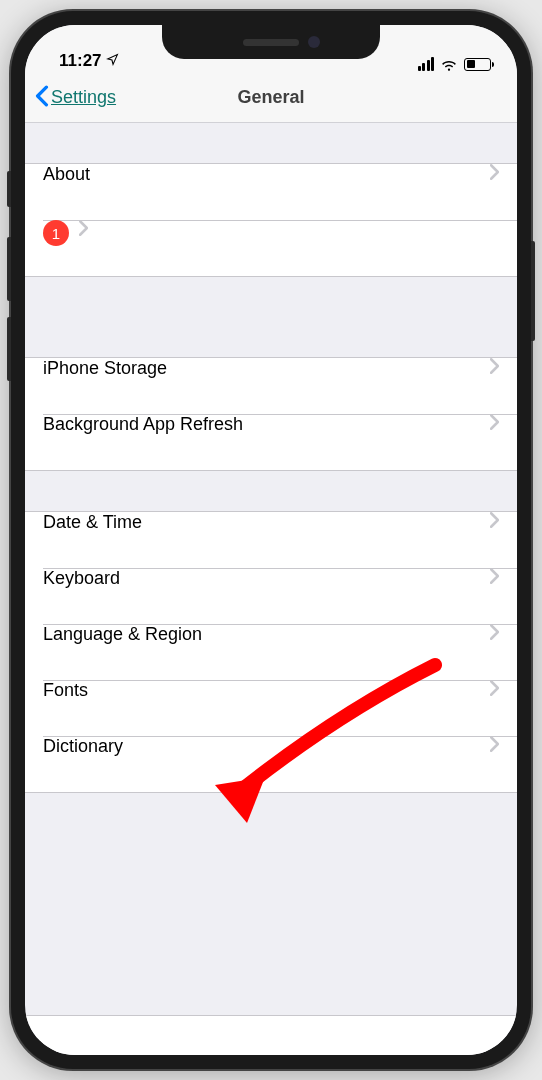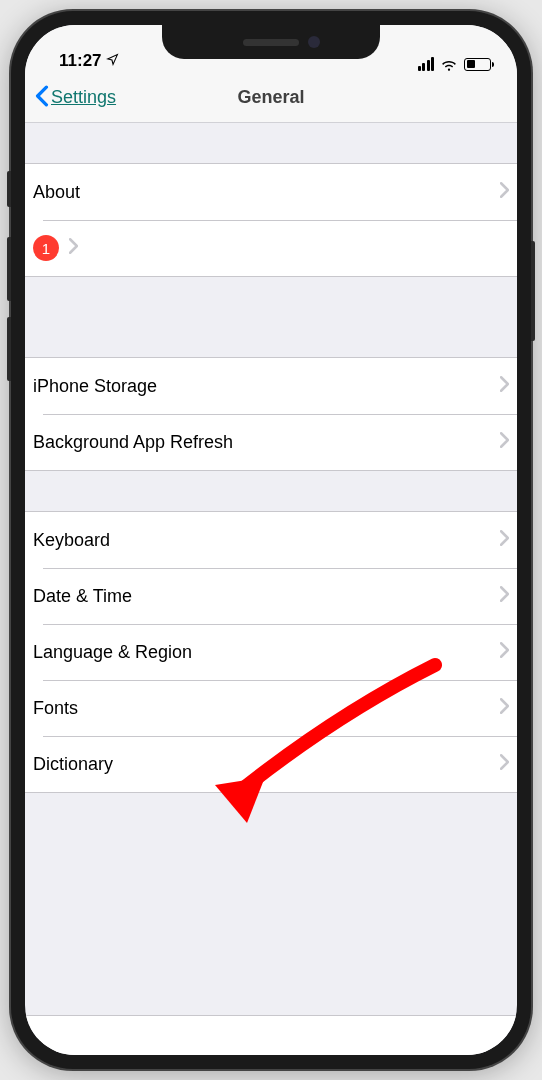--- a/index.html
+++ b/index.html
@@ -192,9 +192,9 @@
     }
     .row {
       display: flex;
-      align-items: center;
+      align-items: flex-start;
       height: 56px;
-      padding: 0 8px;
+      padding: 0 18px;
       position: relative;
     }
     .row:not(:last-child)::after {

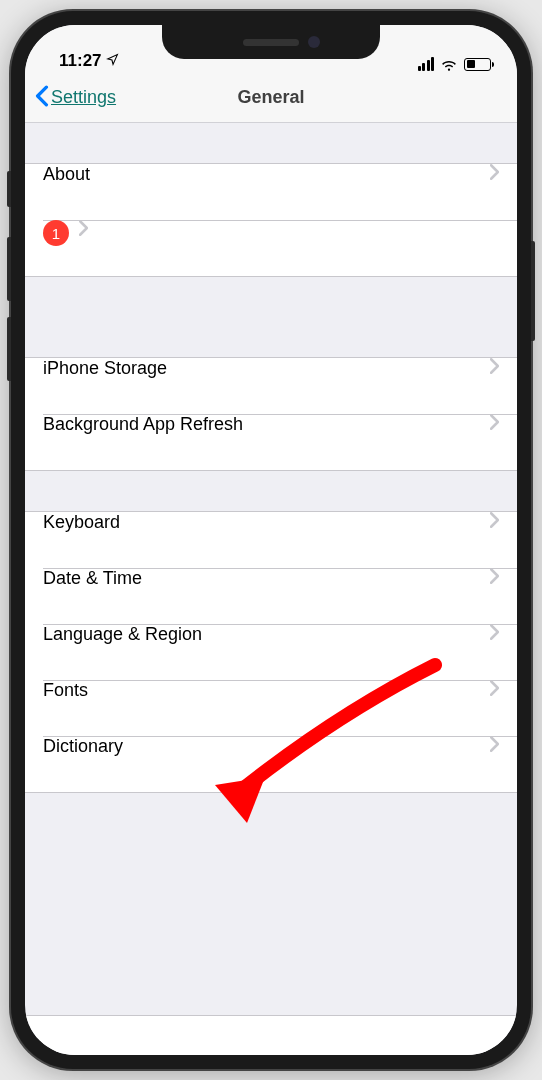--- a/index.html
+++ b/index.html
@@ -355,13 +355,13 @@
         <div class="group-spacer"></div>
         <div class="group">
           <div class="row">
+            <div class="row-label">Date &amp; Time</div>
+            <div class="chevron"><svg width="9" height="16" viewBox="0 0 8 14" fill="none" stroke="#c7c7cc" stroke-width="2.2" stroke-linecap="round" stroke-linejoin="round">
+                <polyline points="1,1 7,7 1,13"></polyline>
+              </svg></div>
+          </div>
+          <div class="row">
             <div class="row-label">Keyboard</div>
-            <div class="chevron"><svg width="9" height="16" viewBox="0 0 8 14" fill="none" stroke="#c7c7cc" stroke-width="2.2" stroke-linecap="round" stroke-linejoin="round">
-                <polyline points="1,1 7,7 1,13"></polyline>
-              </svg></div>
-          </div>
-          <div class="row">
-            <div class="row-label">Date &amp; Time</div>
             <div class="chevron"><svg width="9" height="16" viewBox="0 0 8 14" fill="none" stroke="#c7c7cc" stroke-width="2.2" stroke-linecap="round" stroke-linejoin="round">
                 <polyline points="1,1 7,7 1,13"></polyline>
               </svg></div>

